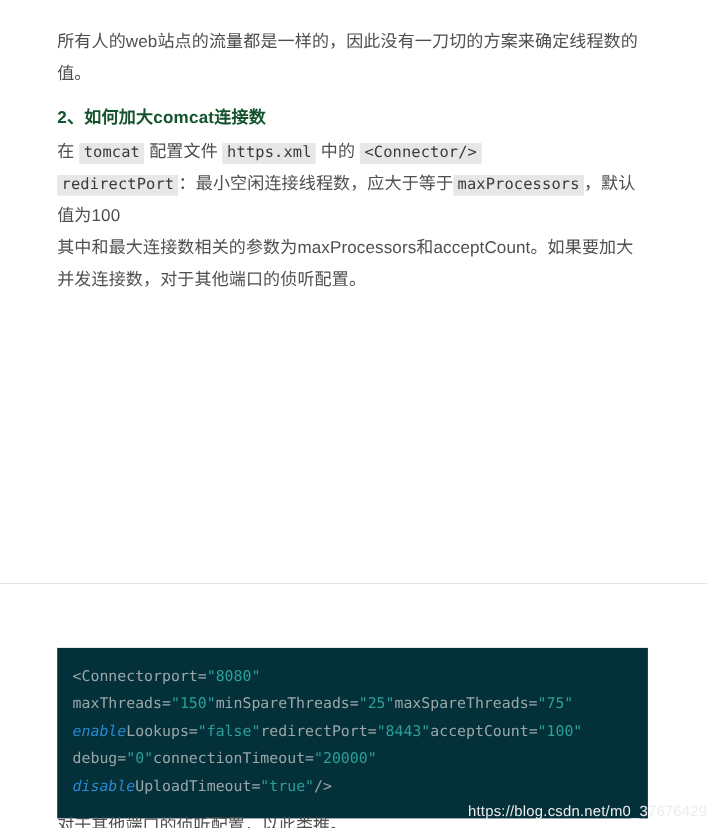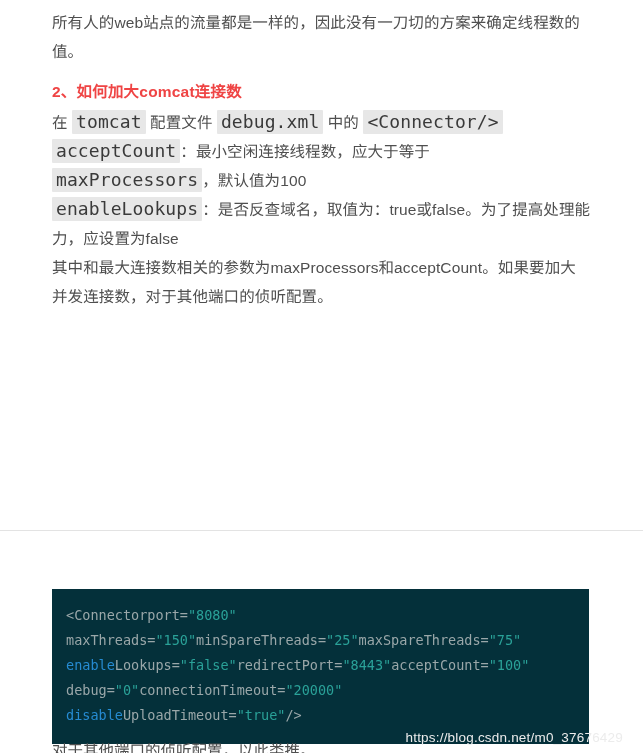--- a/index.html
+++ b/index.html
@@ -25,7 +25,7 @@
   }
 
   .article {
-    padding: 0 52px;
+    padding: 16px 52px;
     box-sizing: border-box;
   }
 

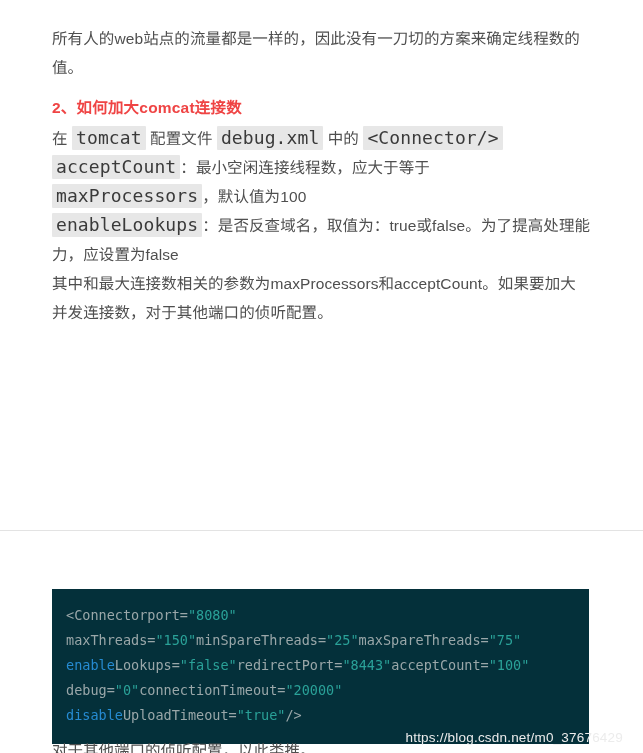--- a/index.html
+++ b/index.html
@@ -47,7 +47,7 @@
   .heading {
     font-size: 15.5px;
     font-weight: bold;
-    color: #ef4444;
+    color: #14532d;
     line-height: 26px;
     margin: 0;
     padding-top: 2px;

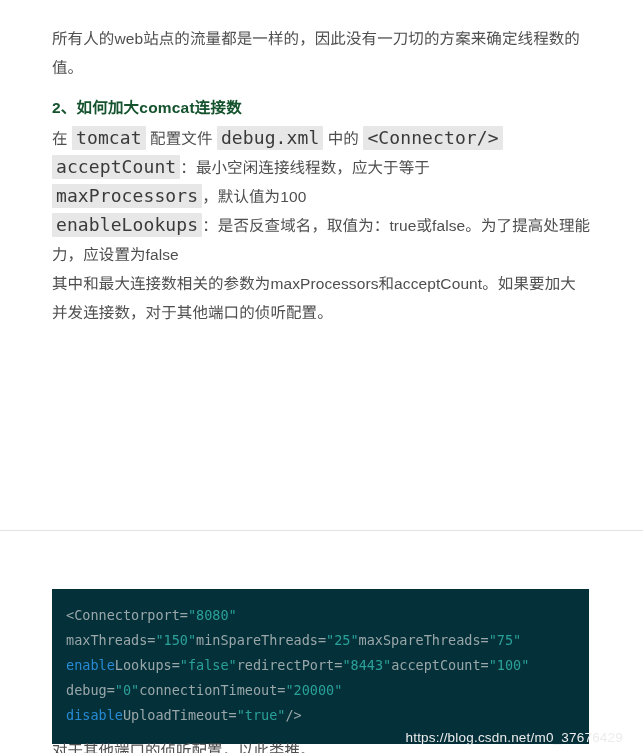--- a/index.html
+++ b/index.html
@@ -60,7 +60,7 @@
     background: #e7e7e7;
     color: #3a3a3a;
     font-family: "DejaVu Sans Mono", "Liberation Mono", monospace;
-    font-size: 18px;
+    font-size: 14px;
     padding: 1px 4px 2px 4px;
     border-radius: 1px;
     white-space: nowrap;

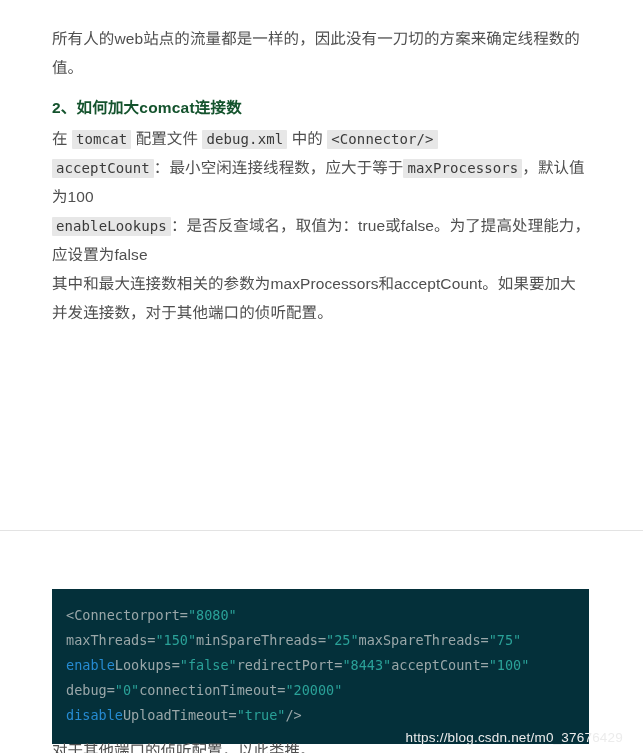--- a/index.html
+++ b/index.html
@@ -138,7 +138,7 @@
 
     <h2 class="heading">2、如何加大comcat连接数</h2>
 
-    <p class="para"><span>在</span>&nbsp;<span class="chip">tomcat</span>&nbsp;<span>配置文件</span>&nbsp;<span class="chip">debug.xml</span>&nbsp;<span>中的</span>&nbsp;<span class="chip">&lt;Connector/&gt;</span></p>
+    <p class="para"><span>在</span>&nbsp;<span class="chip">tomcat</span>&nbsp;<span>配置文件</span>&nbsp;<span class="chip">https.xml</span>&nbsp;<span>中的</span>&nbsp;<span class="chip">&lt;Connector/&gt;</span></p>
 
 
 

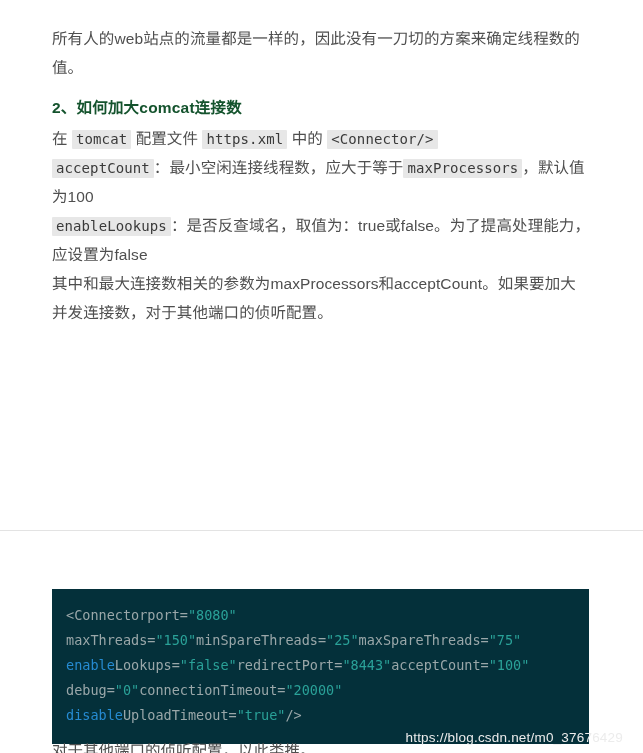--- a/index.html
+++ b/index.html
@@ -143,7 +143,7 @@
 
 
 
-    <p class="para"><span class="chip">acceptCount</span><span>：最小空闲连接线程数，应大于等于</span><span class="chip">maxProcessors</span><span>，默认值为100</span></p>
+    <p class="para"><span class="chip">redirectPort</span><span>：最小空闲连接线程数，应大于等于</span><span class="chip">maxProcessors</span><span>，默认值为100</span></p>
 
     <p class="para"><span class="chip">enableLookups</span><span>：是否反查域名，取值为：true或false。为了提高处理能力，应设置为false</span></p>
 

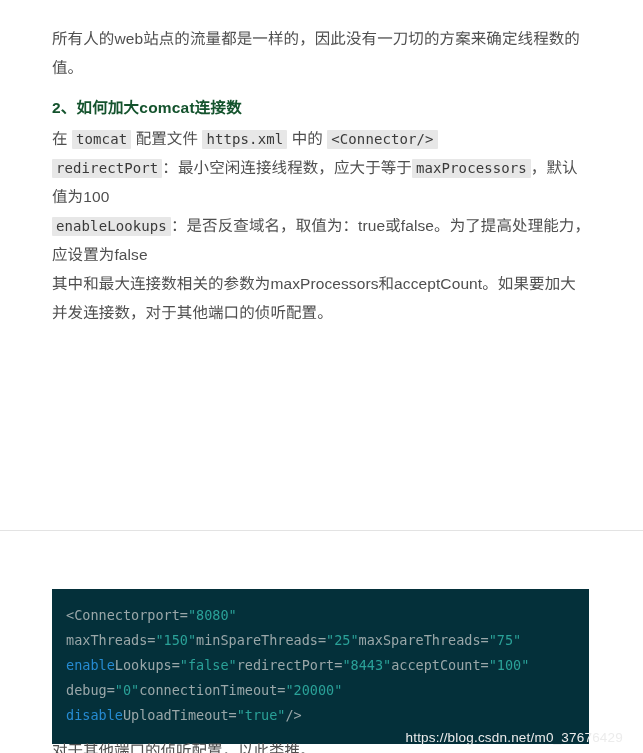--- a/index.html
+++ b/index.html
@@ -145,7 +145,6 @@
 
     <p class="para"><span class="chip">redirectPort</span><span>：最小空闲连接线程数，应大于等于</span><span class="chip">maxProcessors</span><span>，默认值为100</span></p>
 
-    <p class="para"><span class="chip">enableLookups</span><span>：是否反查域名，取值为：true或false。为了提高处理能力，应设置为false</span></p>
 
 
     <p class="para">其中和最大连接数相关的参数为maxProcessors和acceptCount。如果要加大并发连接数，对于其他端口的侦听配置。</p>

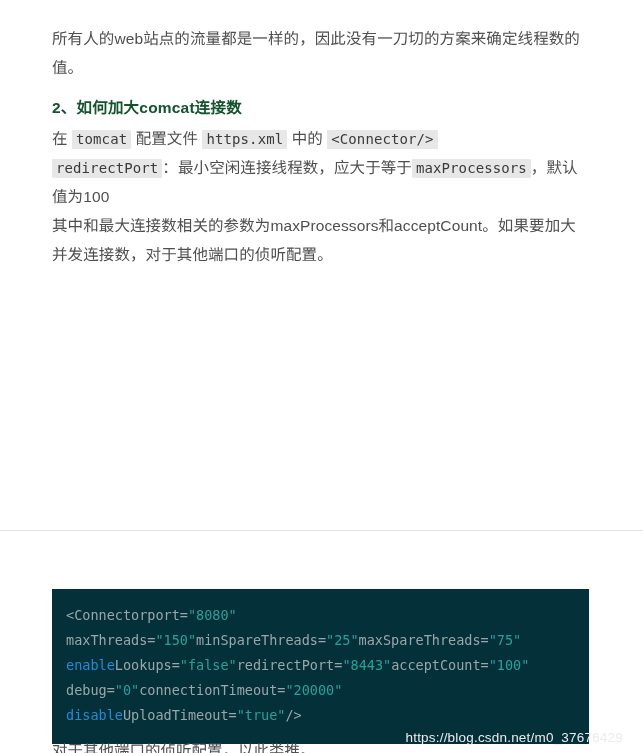--- a/index.html
+++ b/index.html
@@ -101,7 +101,7 @@
   }
   .tok-plain  { color: #9aa7a9; margin-top: 36px; }
   .tok-str    { color: #2aa198; }
-  .tok-kw     { color: #268bd2; }
+  .tok-kw     { color: #268bd2; font-style: italic; }
 
   
   .watermark {

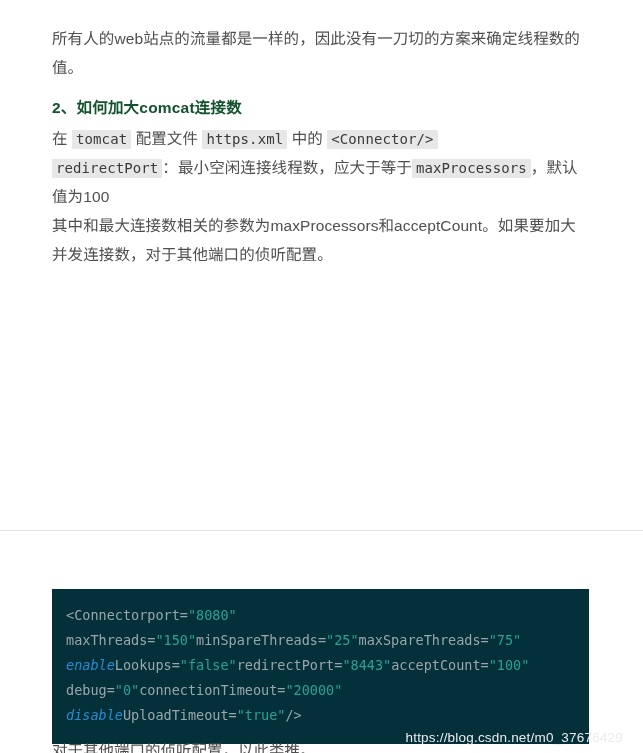--- a/index.html
+++ b/index.html
@@ -106,7 +106,7 @@
   
   .watermark {
     position: absolute;
-    right: 20px;
+    right: 0;
     bottom: 8px;
     font-size: 13.5px;
     color: #ececec;

